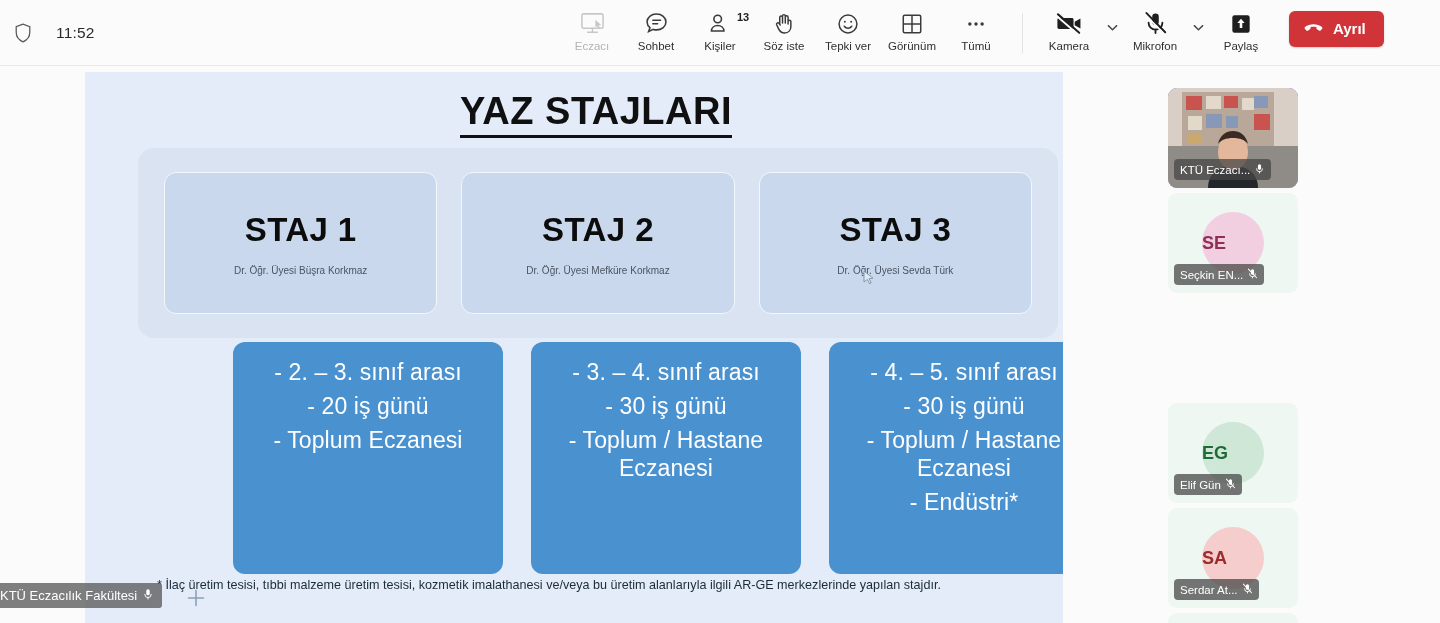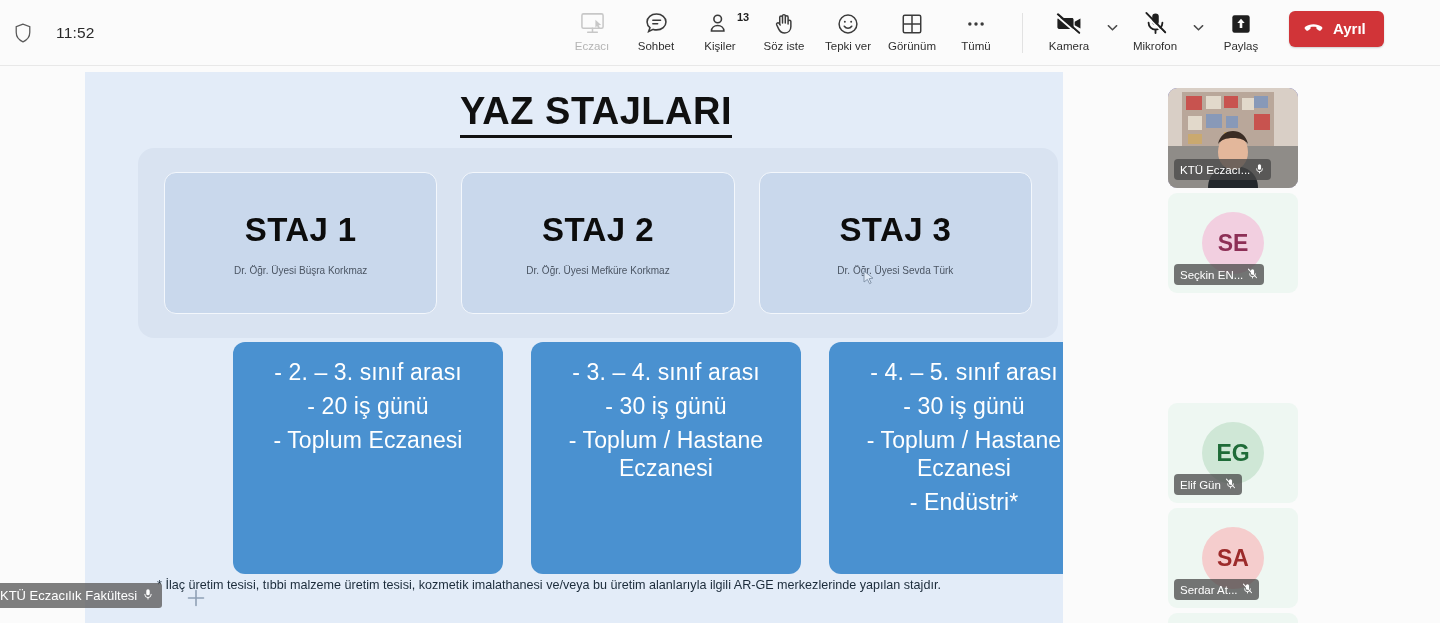--- a/index.html
+++ b/index.html
@@ -115,8 +115,8 @@
   .avatar-circ {
     position: absolute; left: 50%; top: 50%; transform: translate(-50%,-50%);
     width: 62px; height: 62px; border-radius: 50%;
-    display: flex; align-items: center; justify-content: center;
-    font-size: 23px; font-weight: 600;
+    display: flex; align-items: center; justify-content: flex-start;
+    font-size: 18px; font-weight: 600;
   }
   .name-pill {
     position: absolute; left: 6px; bottom: 8px; max-width: 118px;

